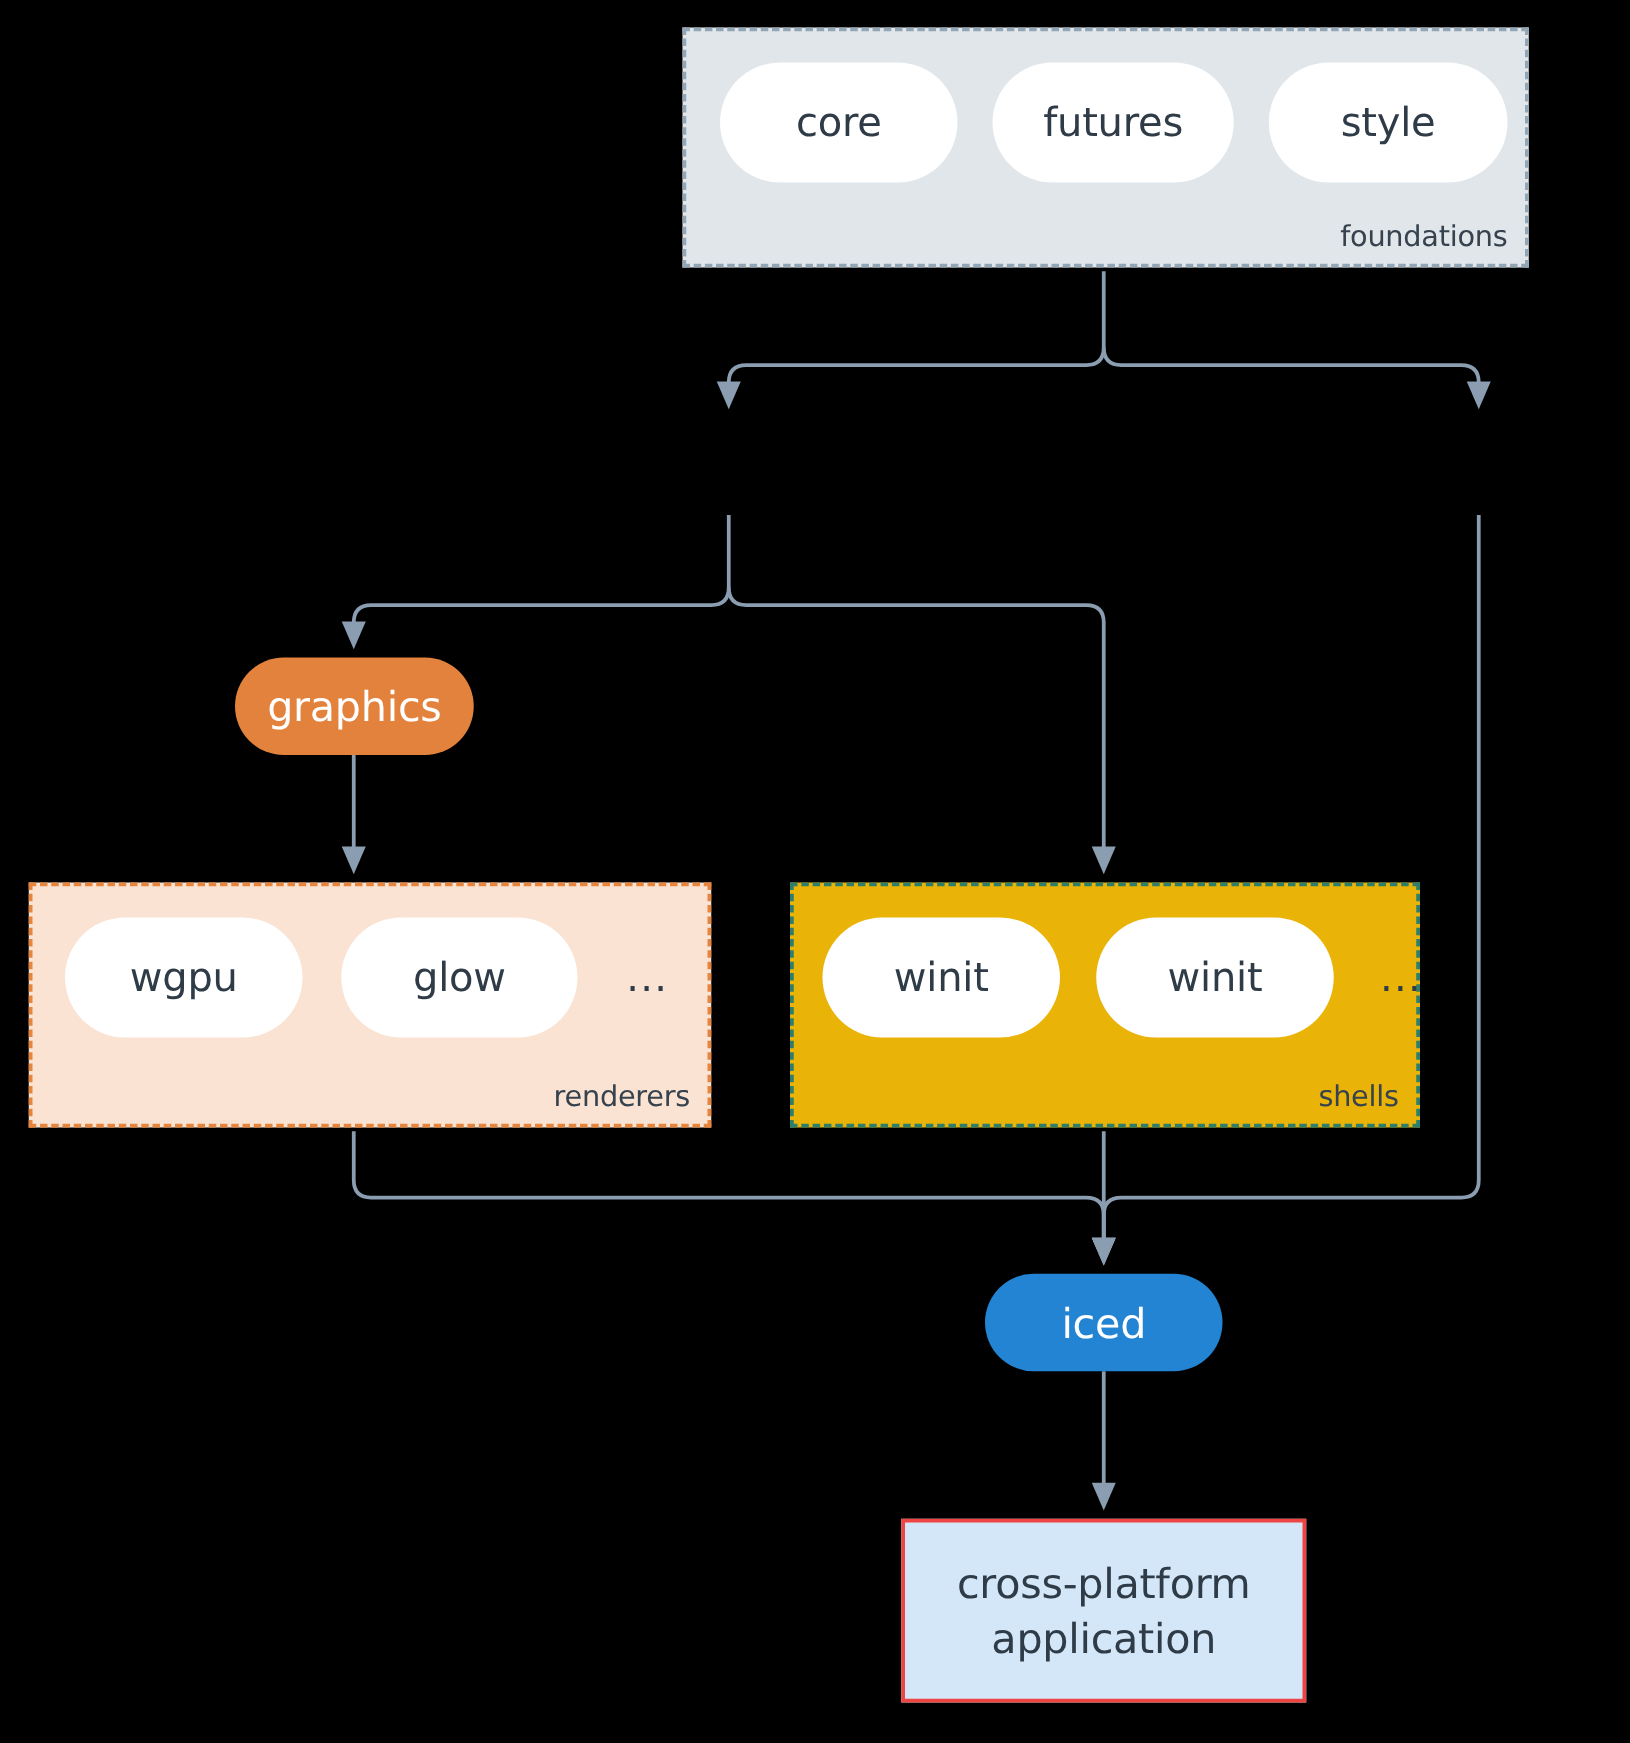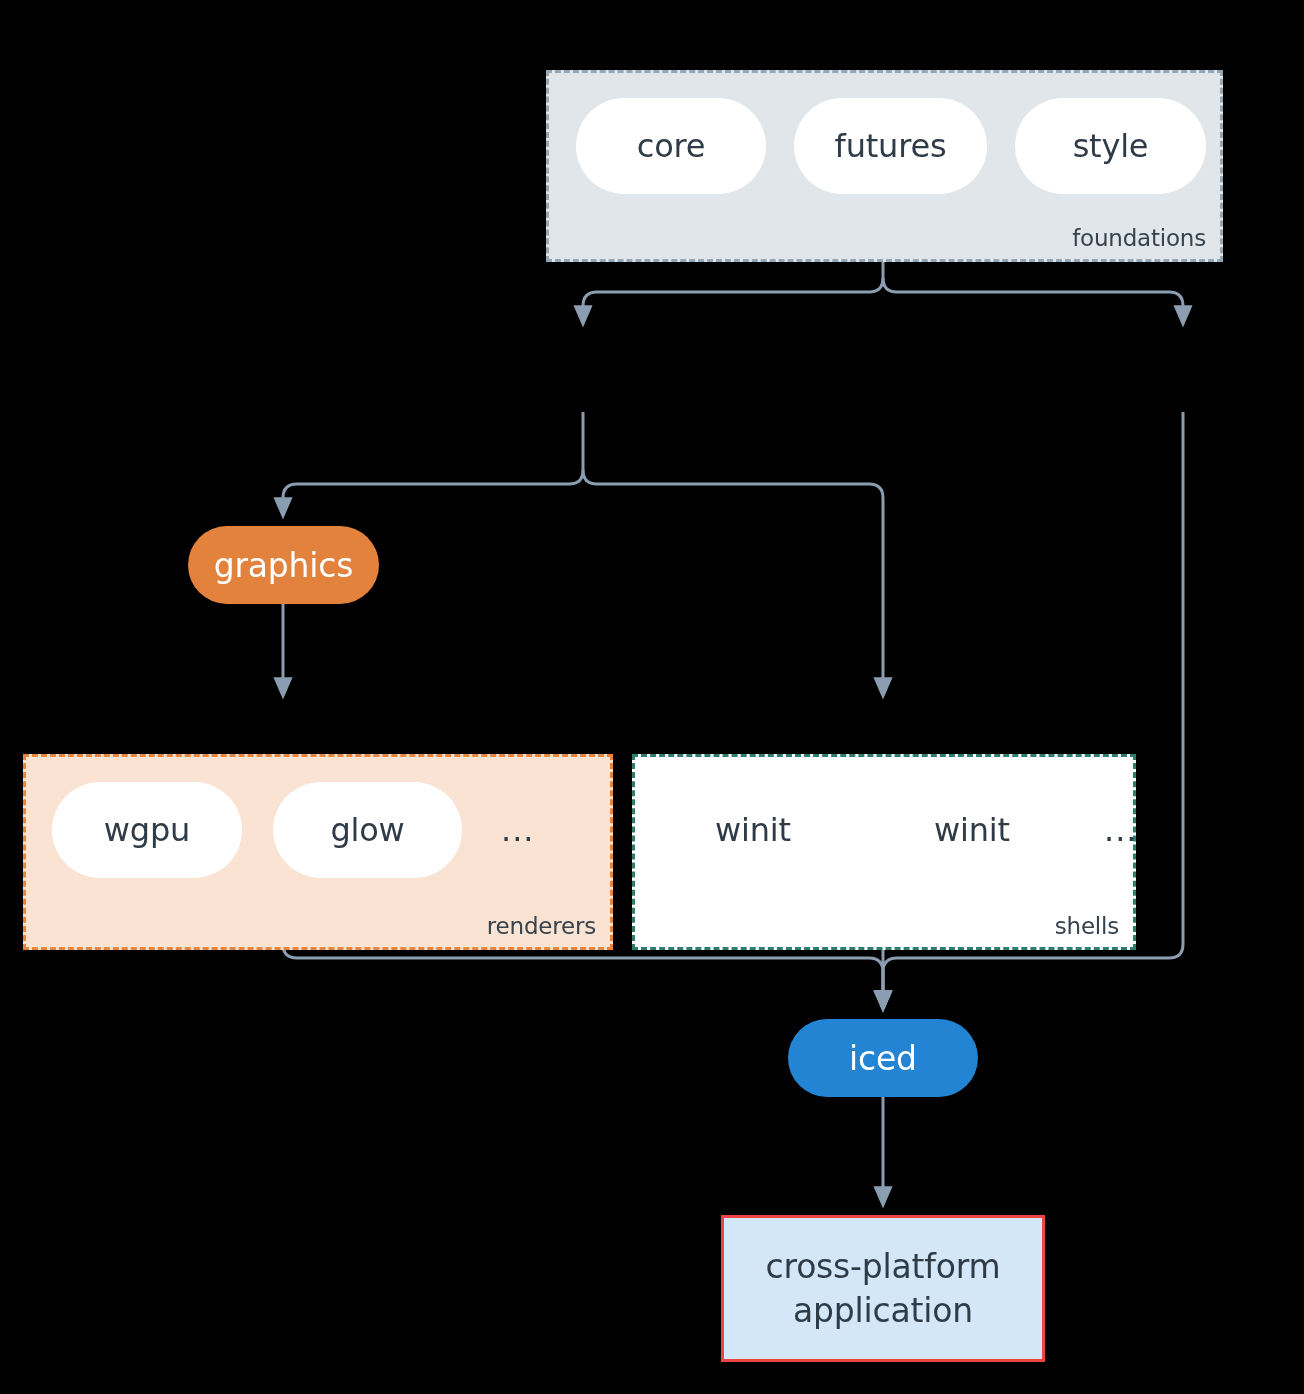--- a/index.html
+++ b/index.html
@@ -34,7 +34,6 @@
     box-sizing: border-box;
     border-style: dashed;
     border-width: 3px;
-    margin-top: 48px;
   }
   .cluster-label {
     position: absolute;

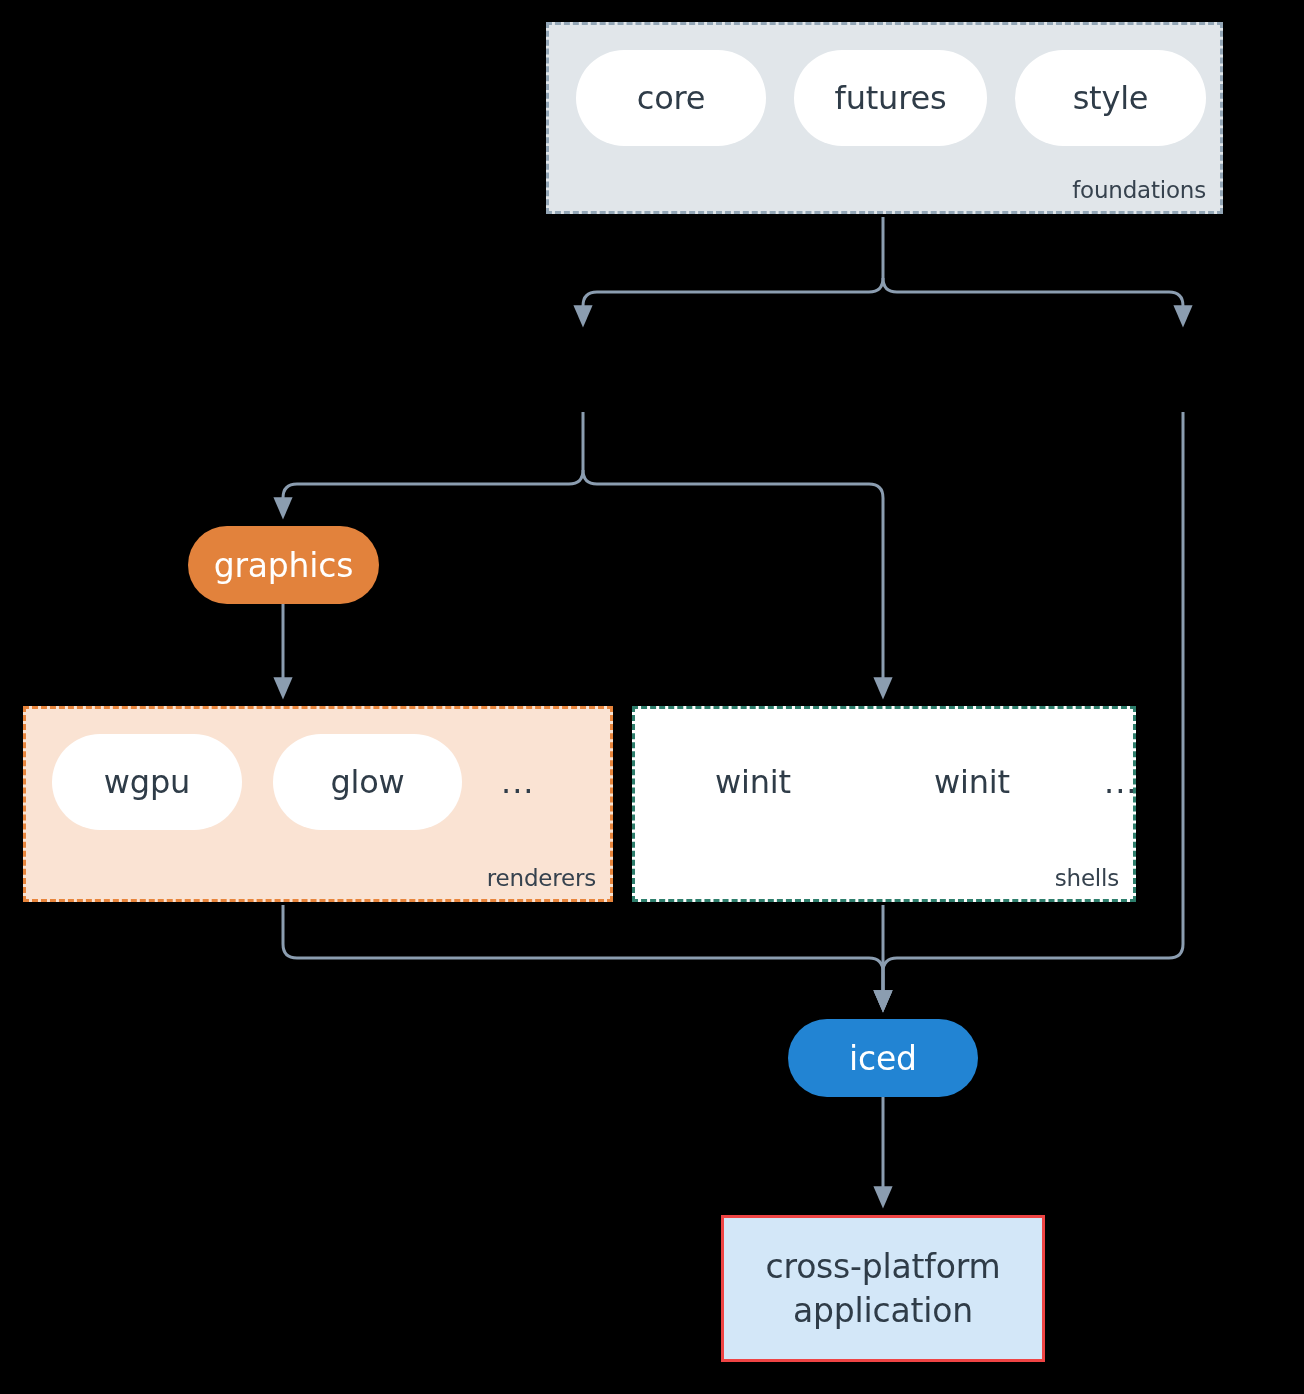--- a/index.html
+++ b/index.html
@@ -69,7 +69,7 @@
   #cluster-renderers {
     left: 23px;
     top: 706px;
-    width: 590px;
+    width: 546px;
     height: 196px;
     background: #fae3d3;
     border-color: #e8853c;

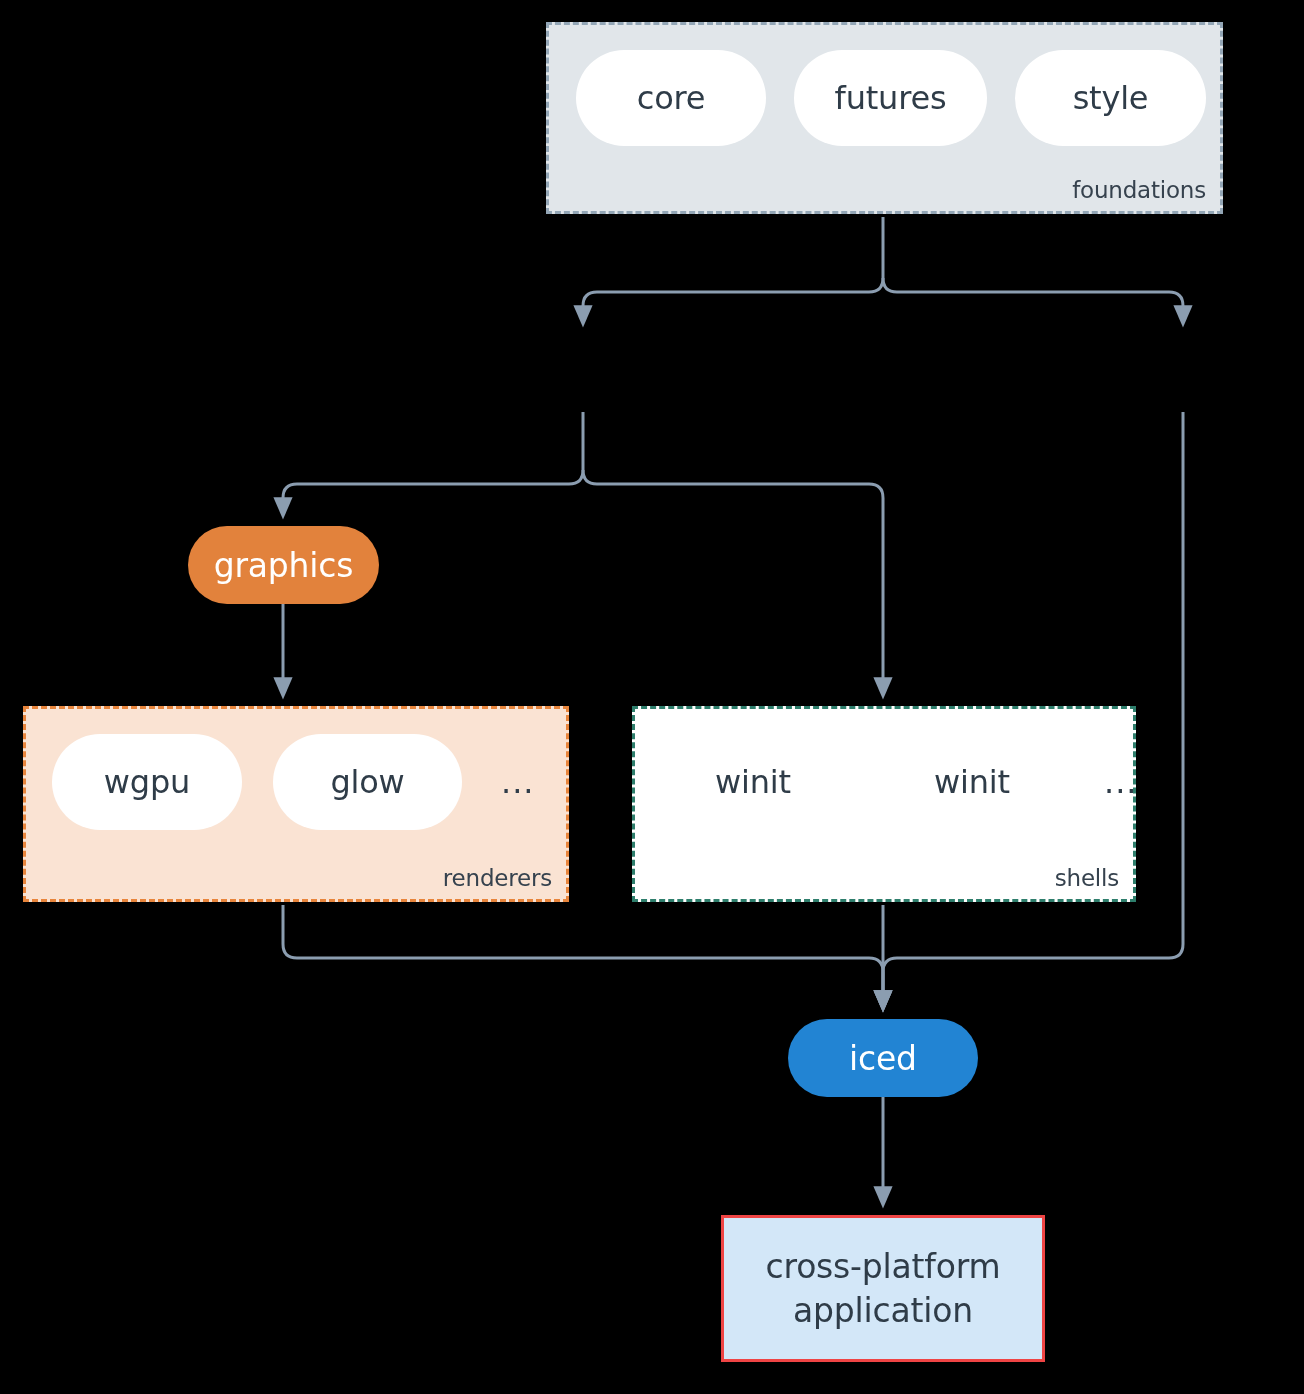--- a/index.html
+++ b/index.html
@@ -85,7 +85,7 @@
     top: 706px;
     width: 504px;
     height: 196px;
-    background: #ffffff;
+    background: #eab308;
     border-color: #2e7e6c;
   }
   #cluster-shells .cluster-items {

